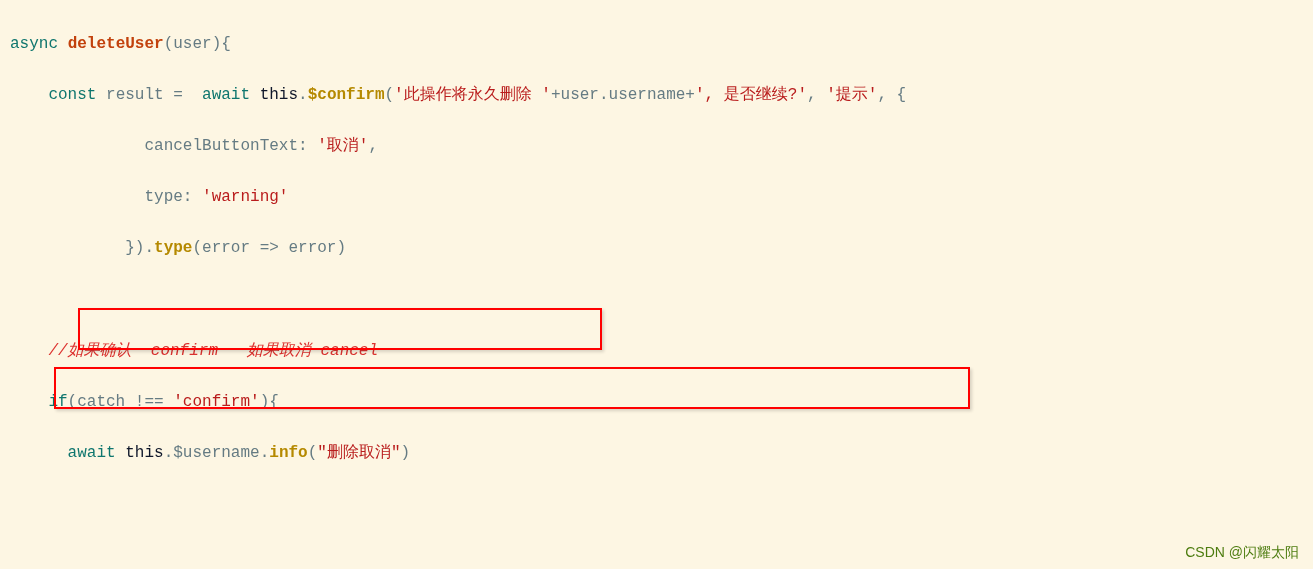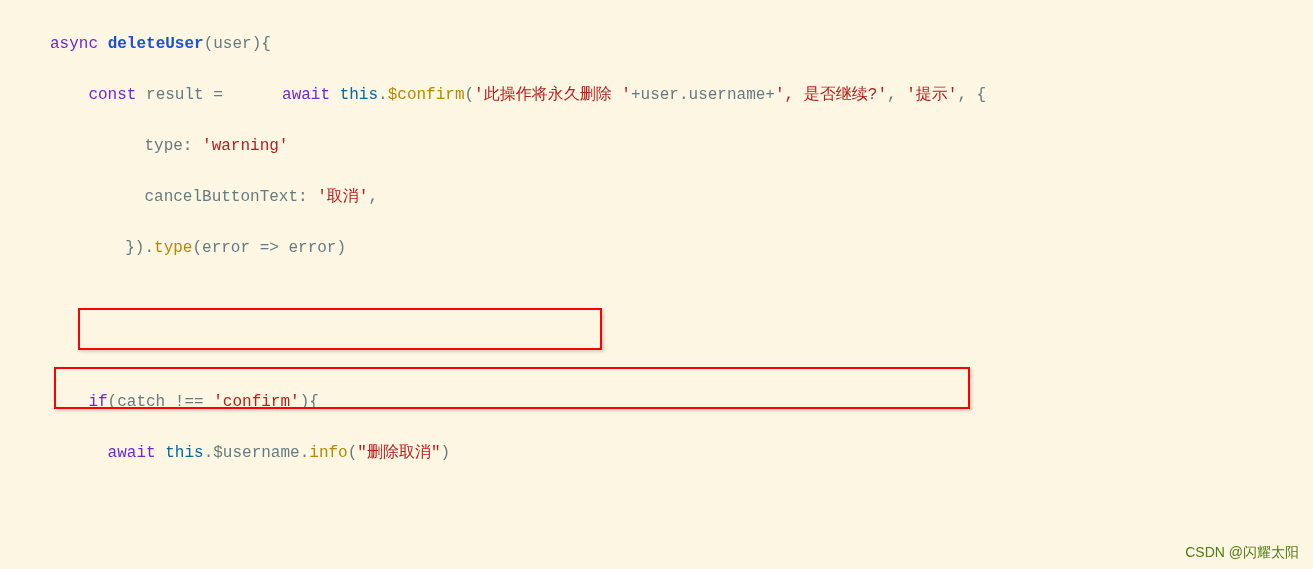--- a/index.html
+++ b/index.html
@@ -24,7 +24,7 @@
     position: relative;
   }
   
-  .kw { color: #6d28d9; margin-left: 40px; }           
+  .kw { color: #0f766e; }           
   .fn { color: #b58900; }           
   .fn-def { color: #1d4ed8; font-weight: bold; margin-top: 24px; }
   .punct { color: #657b83; }

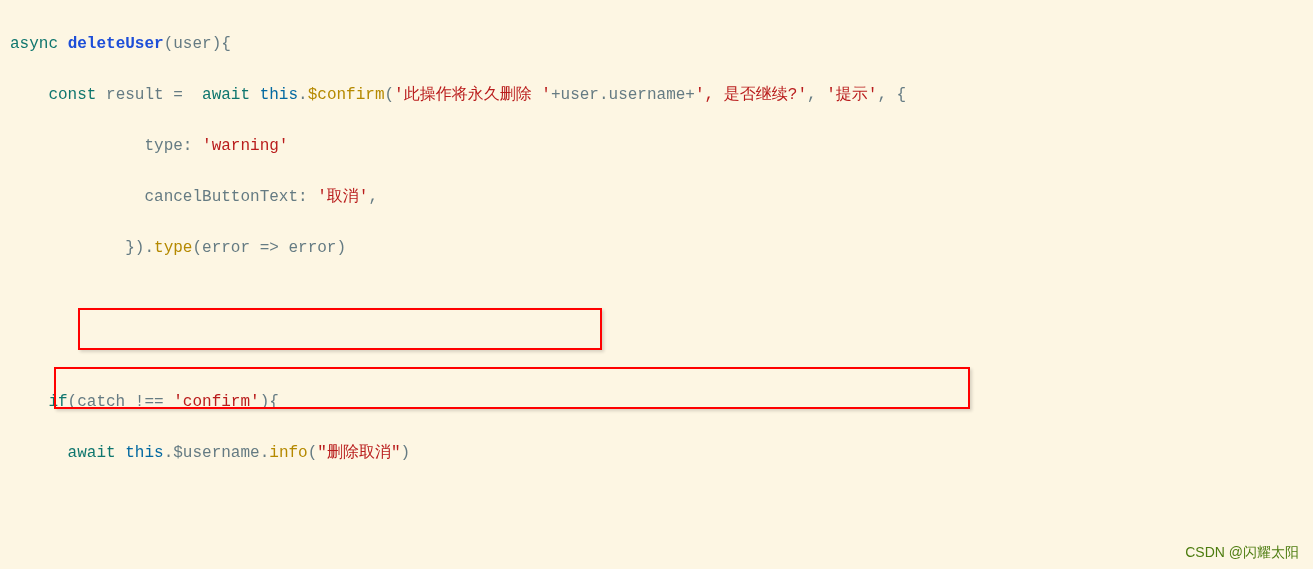--- a/index.html
+++ b/index.html
@@ -26,7 +26,7 @@
   
   .kw { color: #0f766e; }           
   .fn { color: #b58900; }           
-  .fn-def { color: #1d4ed8; font-weight: bold; margin-top: 24px; }
+  .fn-def { color: #c2410c; font-weight: bold; margin-top: 24px; }
   .punct { color: #657b83; }
   .comment { color: #dc322f; font-style: italic; }  
   .str { color: #b91c1c; }          

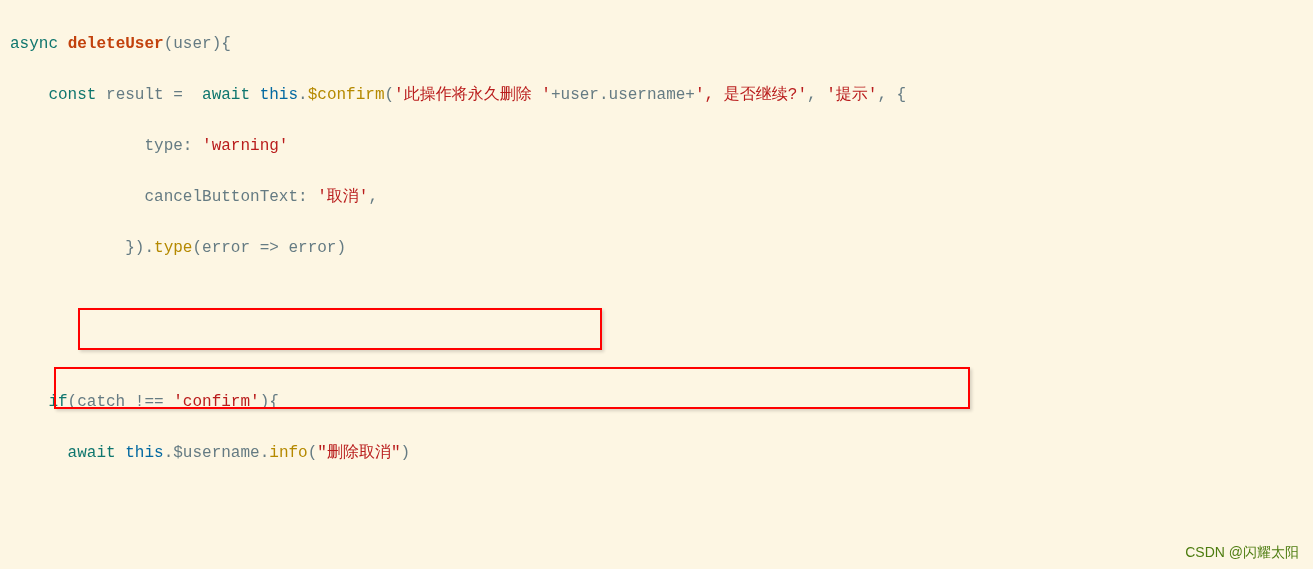--- a/index.html
+++ b/index.html
@@ -31,7 +31,7 @@
   .comment { color: #dc322f; font-style: italic; }  
   .str { color: #b91c1c; }          
   .ident { color: #657b83; }
-  .this { color: #0369a1; }
+  .this { color: #0f172a; }
   .param { color: #657b83; }
   
   .red-box {

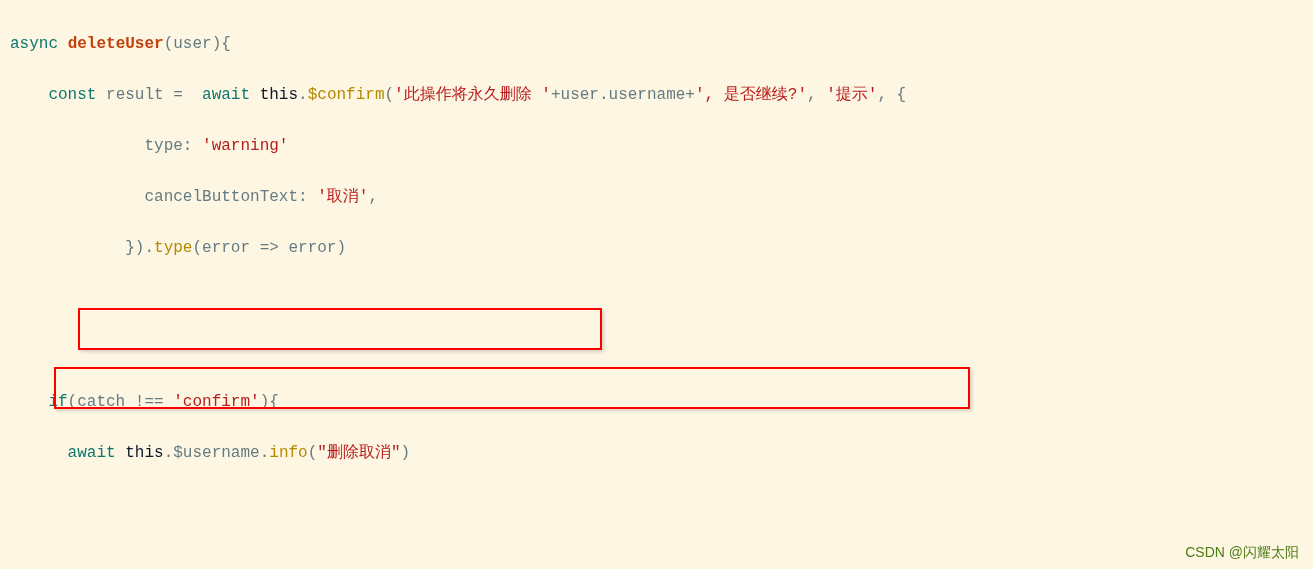--- a/index.html
+++ b/index.html
@@ -25,7 +25,7 @@
   }
   
   .kw { color: #0f766e; }           
-  .fn { color: #b58900; }           
+  .fn { color: #b58900; font-weight: bold; }           
   .fn-def { color: #c2410c; font-weight: bold; margin-top: 24px; }
   .punct { color: #657b83; }
   .comment { color: #dc322f; font-style: italic; }  

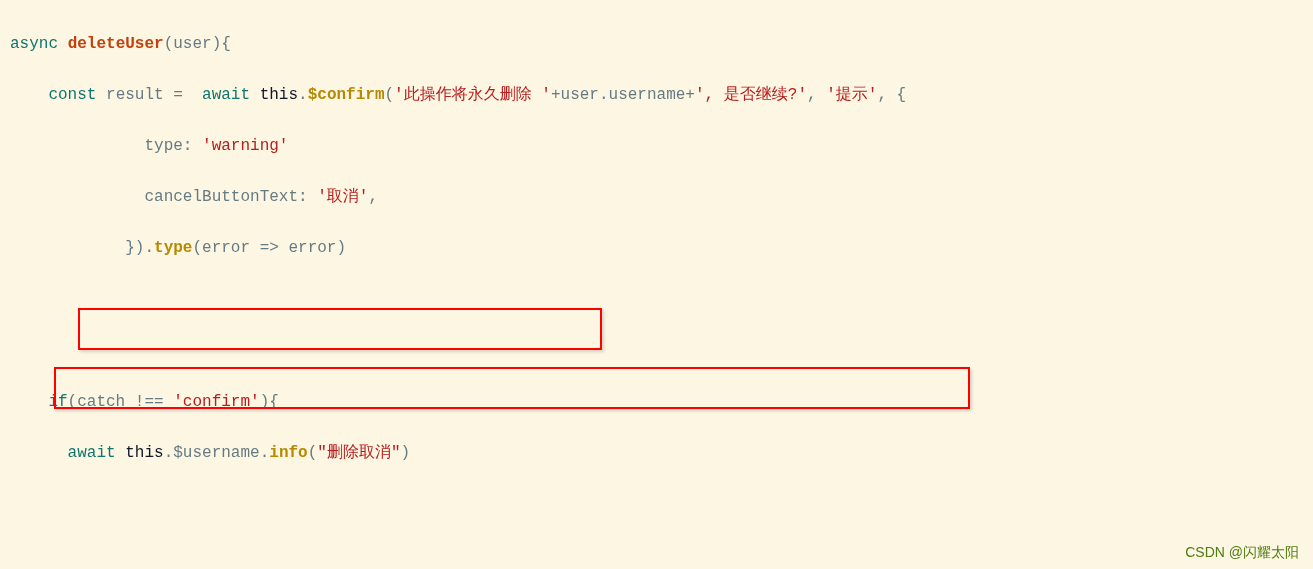--- a/index.html
+++ b/index.html
@@ -68,8 +68,8 @@
 <div class="code-container">
 <span class="line"><span class="kw">async</span> <span class="fn-def">deleteUser</span><span class="punct">(</span><span class="param">user</span><span class="punct">){</span></span>
 <span class="line"><span>    </span><span class="kw">const</span><span> result =  </span><span class="kw">await</span><span class="this"> this</span><span>.</span><span class="fn">$confirm</span><span>(</span><span class="str">'此操作将永久删除 '</span><span>+</span><span class="ident">user</span><span>.</span><span class="ident">username</span><span>+</span><span class="str">', 是否继续?'</span><span>, </span><span class="str">'提示'</span><span>, {</span></span>
+<span class="line"><span>              </span><span class="ident">cancelButtonText</span><span>: </span><span class="str">'取消'</span><span>,</span></span>
 <span class="line"><span>              </span><span class="ident">type</span><span>: </span><span class="str">'warning'</span></span>
-<span class="line"><span>              </span><span class="ident">cancelButtonText</span><span>: </span><span class="str">'取消'</span><span>,</span></span>
 <span class="line"><span>            }).</span><span class="fn">type</span><span>(error =&gt; error)</span></span>
 <span class="line"></span>
 <span class="line"><span>    </span></span>

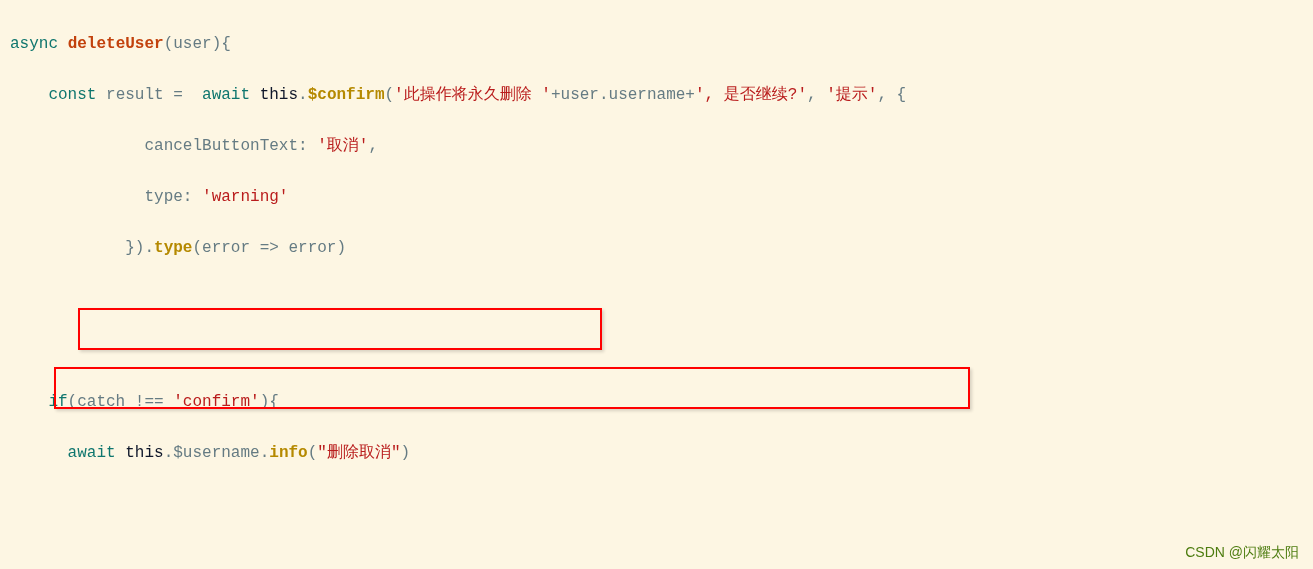--- a/index.html
+++ b/index.html
@@ -72,7 +72,7 @@
 <span class="line"><span>              </span><span class="ident">type</span><span>: </span><span class="str">'warning'</span></span>
 <span class="line"><span>            }).</span><span class="fn">type</span><span>(error =&gt; error)</span></span>
 <span class="line"></span>
-<span class="line"><span>    </span></span>
+<span class="line"><span>    </span><span class="comment">//如果确认  confirm   如果取消 cancel</span></span>
 <span class="line"><span>    </span><span class="kw">if</span><span>(catch !== </span><span class="str">'confirm'</span><span>){</span></span>
 <span class="line"><span>      </span><span class="kw">await</span><span class="this"> this</span><span>.</span><span class="ident">$username</span><span>.</span><span class="fn">info</span><span>(</span><span class="str">"删除取消"</span><span>)</span></span>
 

